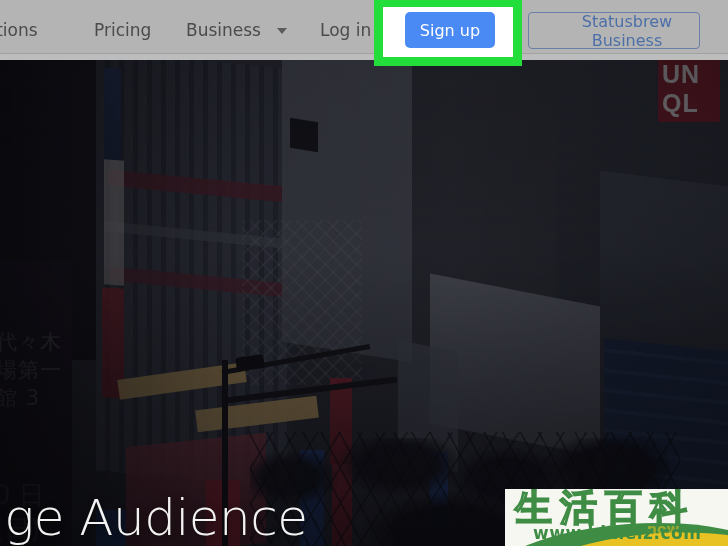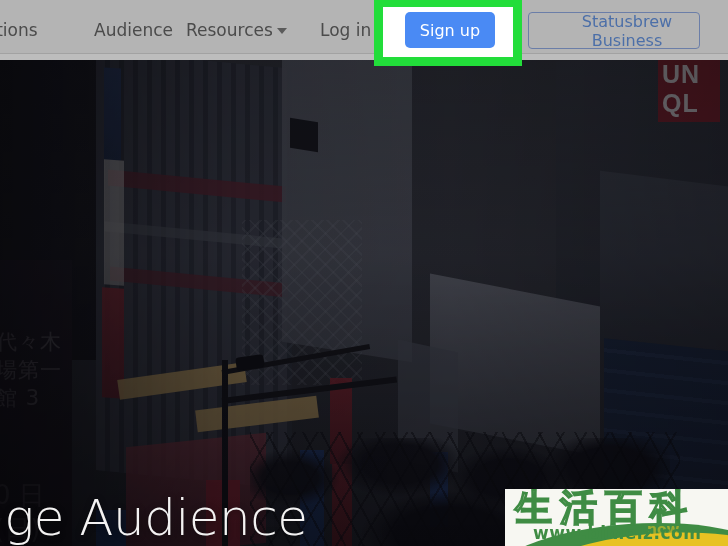--- a/index.html
+++ b/index.html
@@ -546,7 +546,7 @@
 
     <div class="nav-link nav-integrations">grations</div>
 
-    <div class="nav-link nav-pricing">Audience</div>
+    <div class="nav-link nav-pricing">Pricing</div>
 
     <div class="nav-link nav-resources">Resources</div>
     <div class="caret"></div>

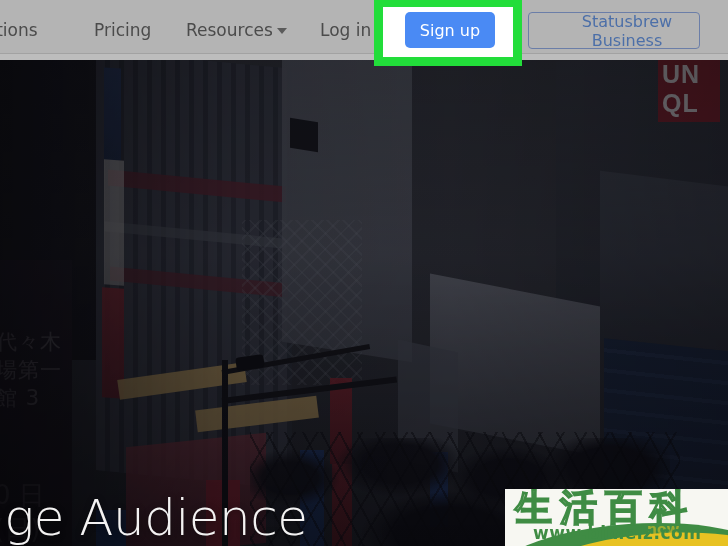--- a/index.html
+++ b/index.html
@@ -548,7 +548,7 @@
 
     <div class="nav-link nav-pricing">Pricing</div>
 
-    <div class="nav-link nav-resources">Resources</div>
+    <div class="nav-link nav-resources">Business</div>
     <div class="caret"></div>
 
     <div class="nav-link nav-login">Log in</div>

